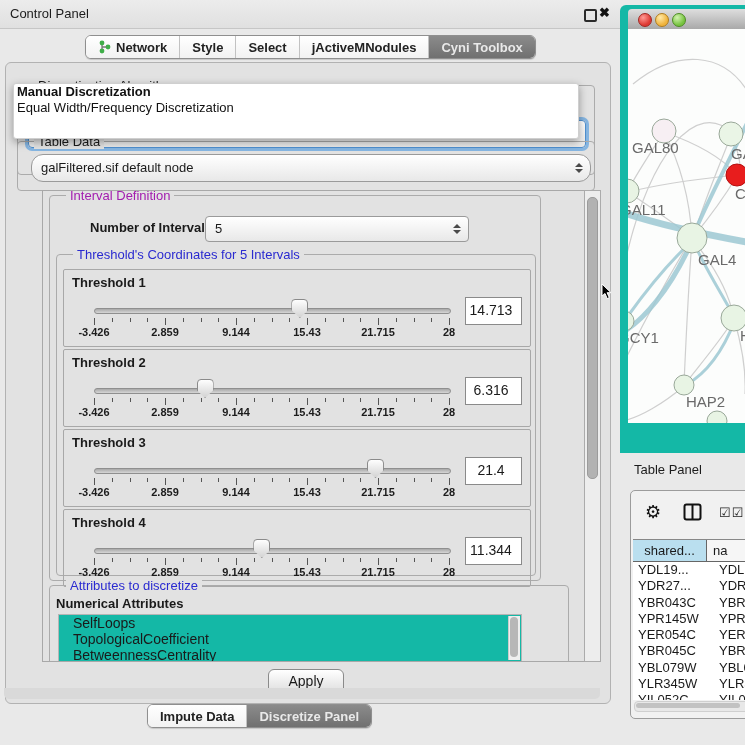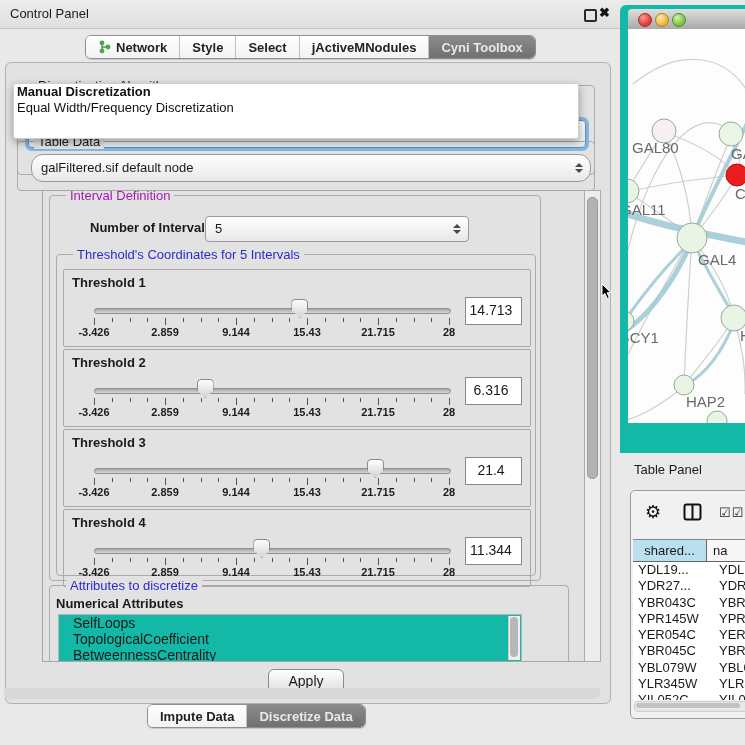--- a/index.html
+++ b/index.html
@@ -341,7 +341,7 @@
         <span>Impute Data</span>
       </div>
       <div class="seg-tab selected">
-        <span>Discretize Data</span>
+        <span>Discretize Panel</span>
       </div>
     </div>
 

